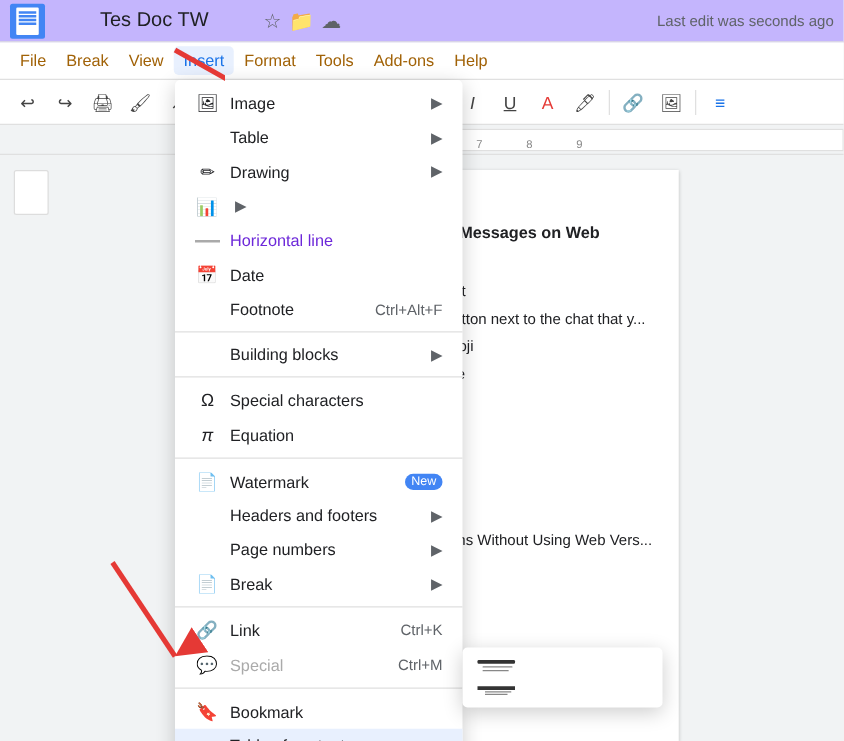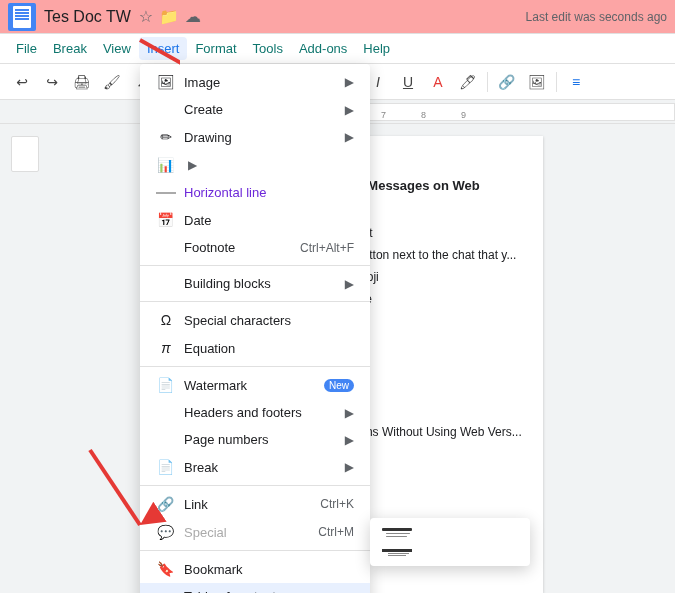--- a/index.html
+++ b/index.html
@@ -15,12 +15,13 @@
 
     
     .title-bar {
-      background: #fca5a5;
+      background: #c4b5fd;
       display: flex;
       align-items: center;
       padding: 4px 8px;
       height: 34px;
       border-bottom: 1px solid #e0e0e0;
+      gap: 36px;
     }
     .doc-icon {
       width: 28px;

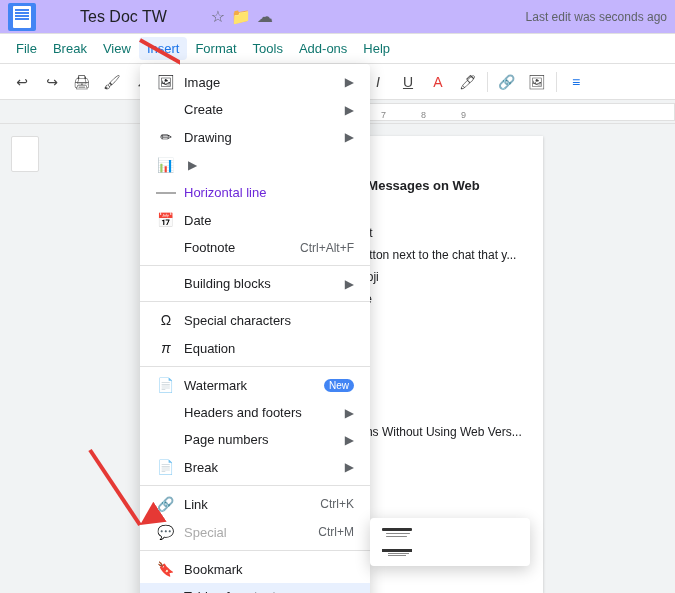--- a/index.html
+++ b/index.html
@@ -87,7 +87,7 @@
       cursor: pointer;
       border-radius: 4px;
       font-size: 13px;
-      color: #0f766e;
+      color: #a16207;
     }
     .menu-item.active { background: #e8f0fe; color: #1a73e8; }
 

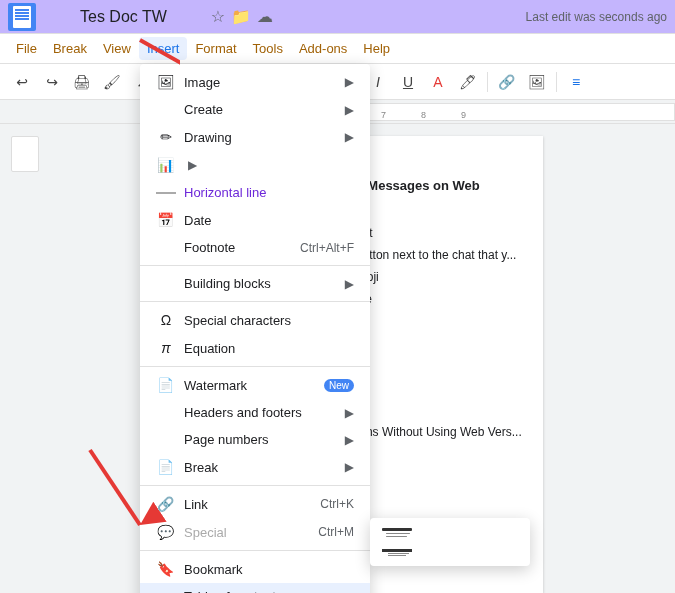--- a/index.html
+++ b/index.html
@@ -441,7 +441,7 @@
 
   <div class="menu-row">
     <span class="menu-row-icon"></span>
-    <span class="menu-row-label">Create</span>
+    <span class="menu-row-label">Table</span>
     <span class="menu-row-arrow">▶</span>
   </div>
 

